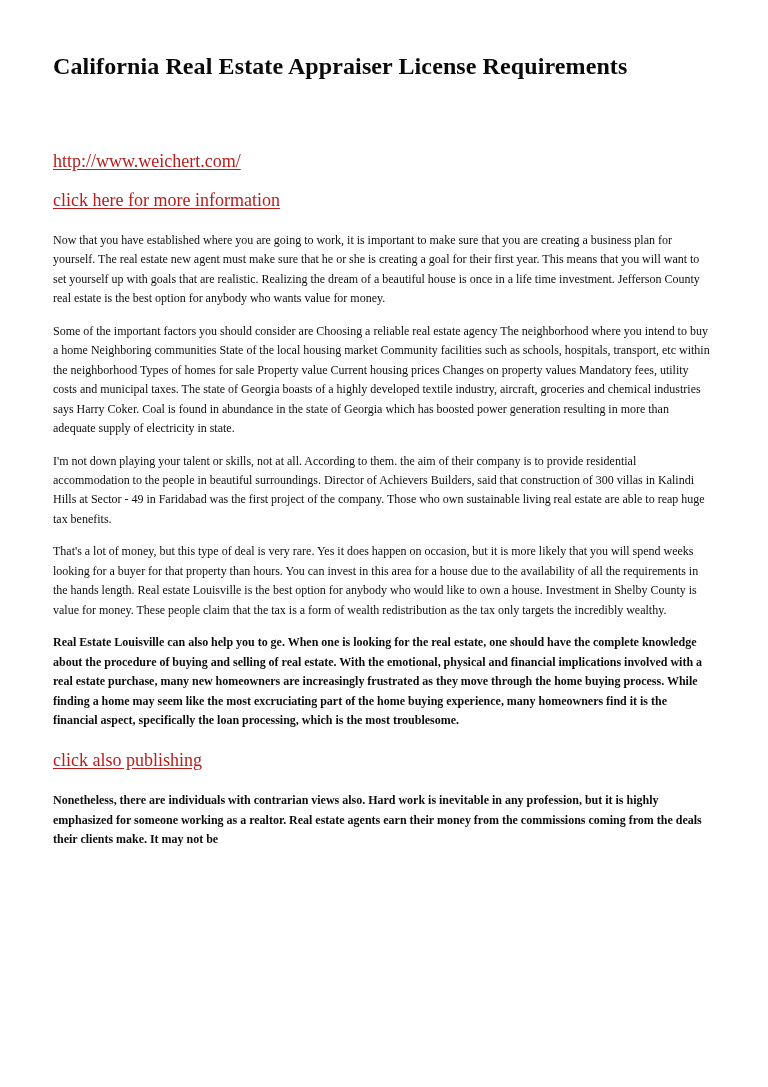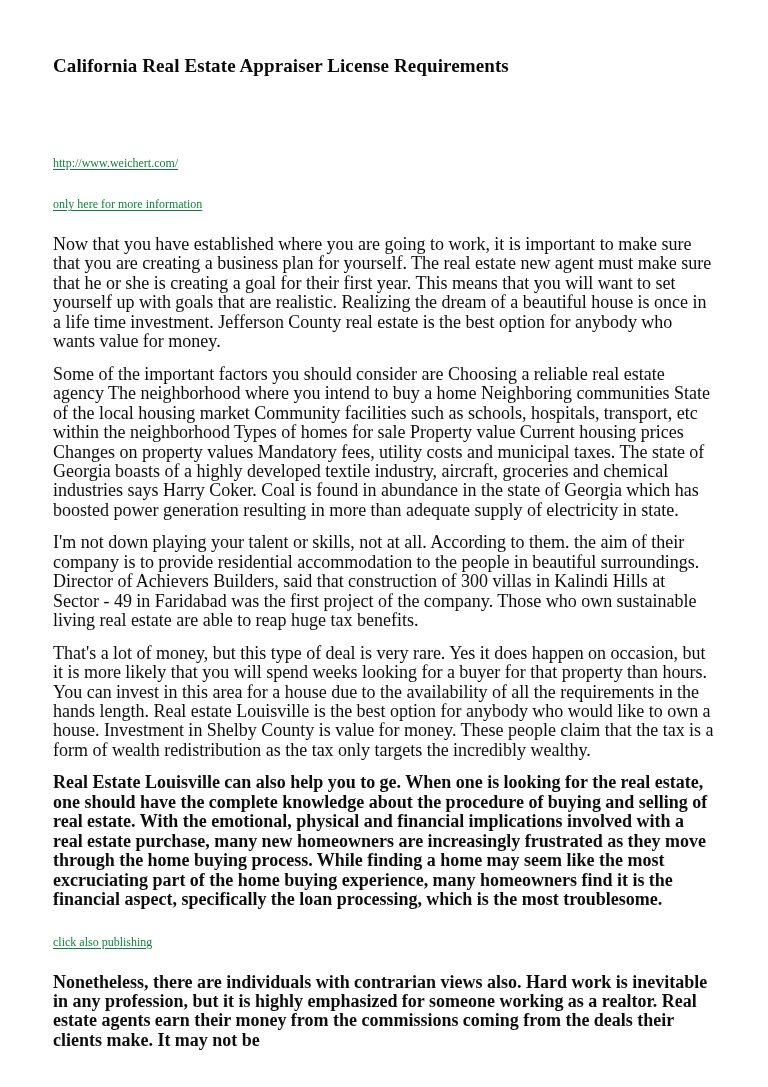--- a/index.html
+++ b/index.html
@@ -30,7 +30,7 @@
   }
   .doc-title {
     font-family: "Liberation Serif", "DejaVu Serif", serif;
-    font-size: 19px;
+    font-size: 24px;
     font-weight: bold;
     line-height: 24px;
     letter-spacing: 0.1px;

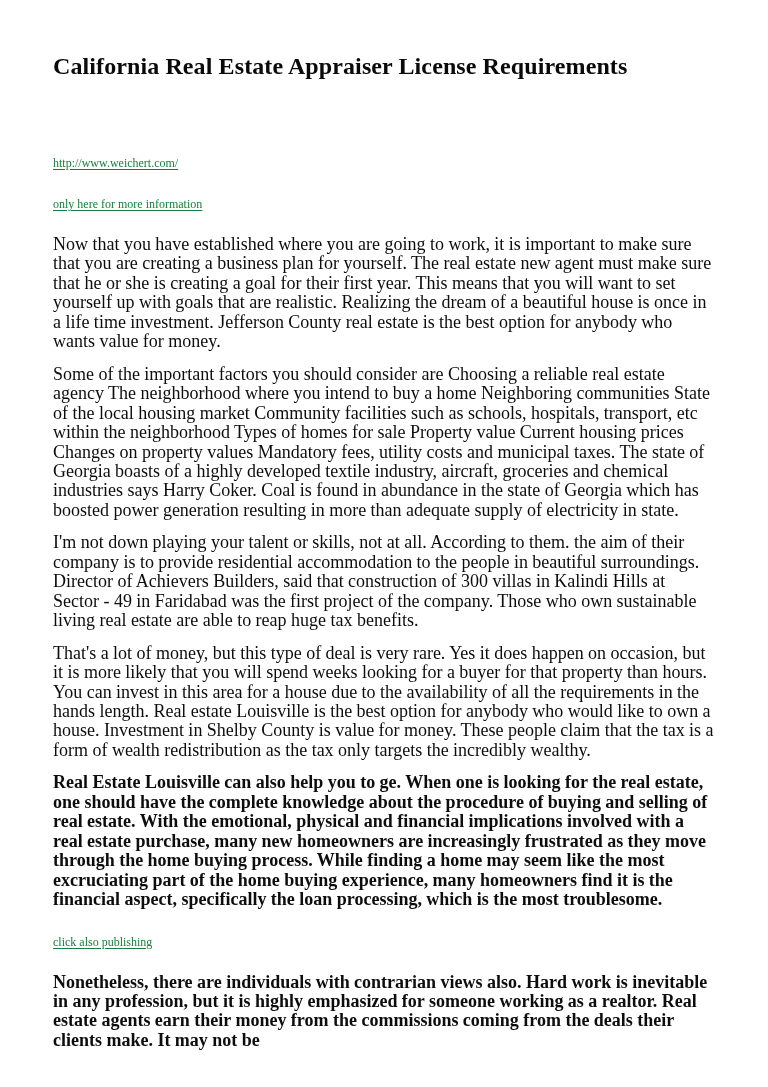--- a/index.html
+++ b/index.html
@@ -47,8 +47,8 @@
   }
   a.doc-link {
     font-family: "Liberation Serif", "DejaVu Serif", serif;
-    font-size: 12px;
-    color: #15803d;
+    font-size: 18px;
+    color: #b91c1c;
     text-decoration: underline;
     text-underline-offset: 1.5px;
     line-height: 19px;

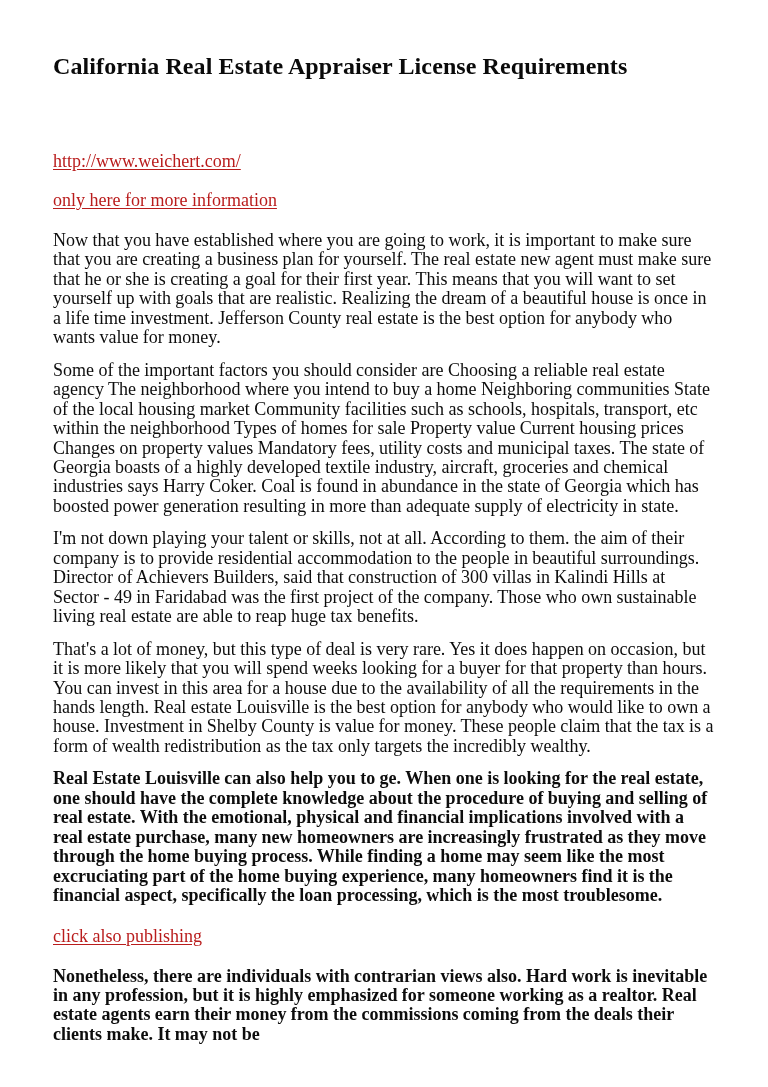--- a/index.html
+++ b/index.html
@@ -93,7 +93,7 @@
     <div class="gap-link-to-link"></div>
 
     <div class="link-line">
-      <a class="doc-link" href="#">only here for more information</a>
+      <a class="doc-link" href="#">click here for more information</a>
     </div>
 
     <div class="gap-link-to-para"></div>

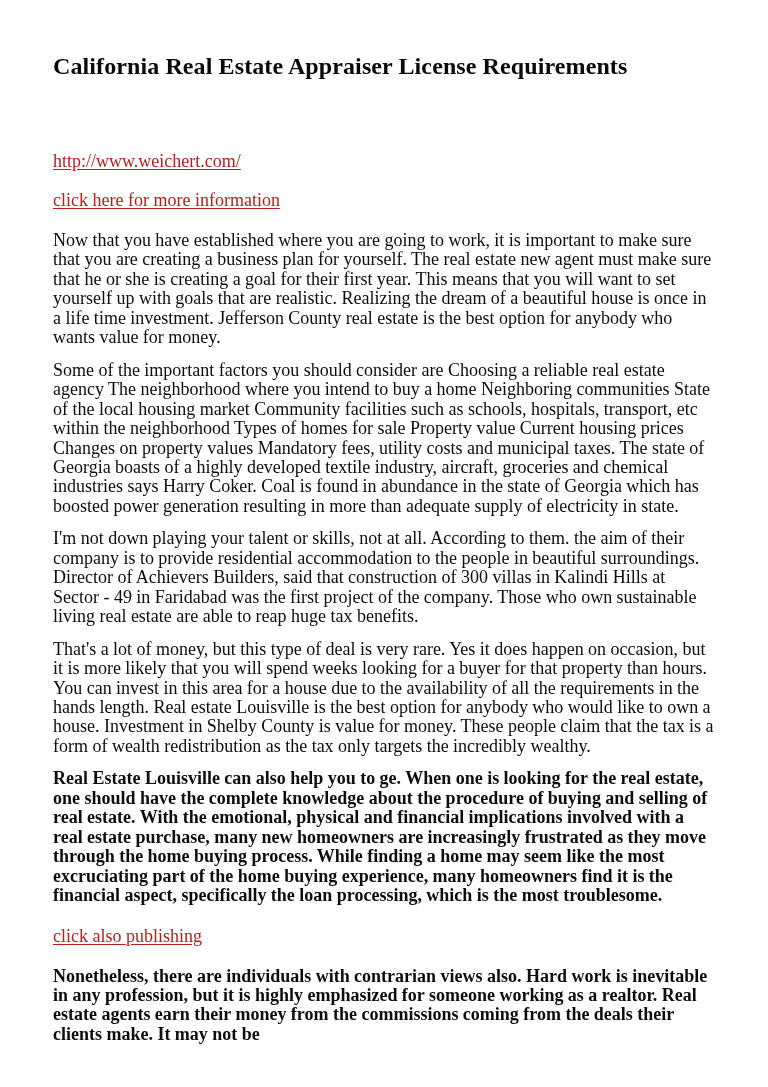--- a/index.html
+++ b/index.html
@@ -64,7 +64,7 @@
   }
   p.body-para {
     font-family: "Liberation Serif", "DejaVu Serif", serif;
-    font-size: 18px;
+    font-size: 12px;
     line-height: 19.45px;
     color: #0d0d0d;
     margin: 0 0 13px 0;

